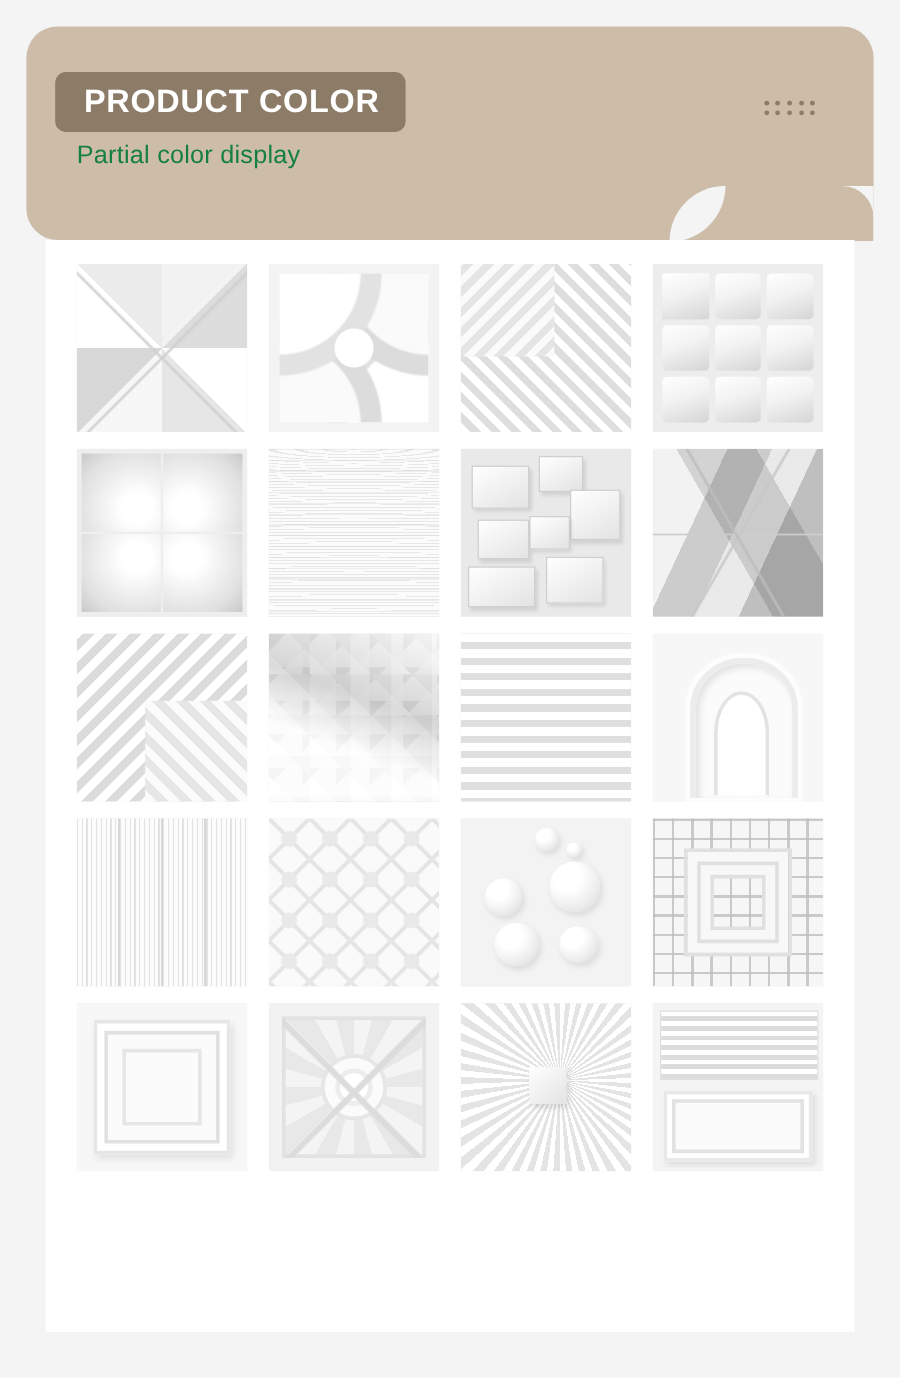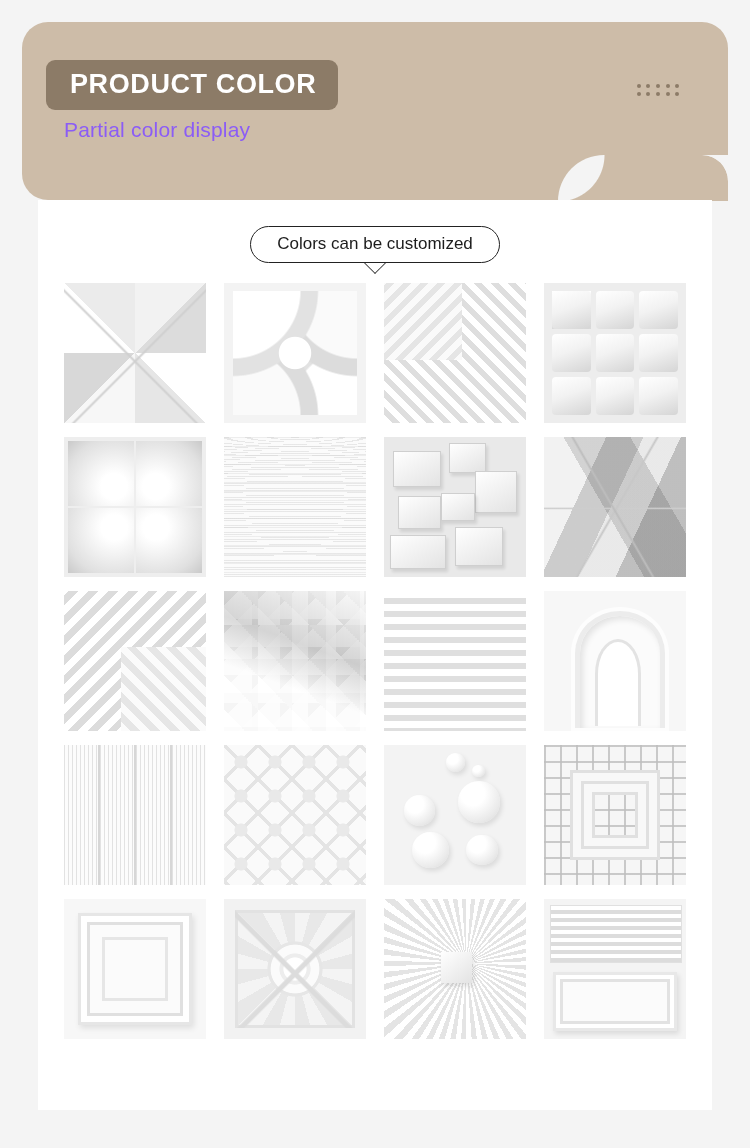--- a/index.html
+++ b/index.html
@@ -61,7 +61,7 @@
     position: absolute;
     left: 42px;
     top: 96px;
-    color: #8b5cf6;
+    color: #15803d;
     font-size: 21px;
     letter-spacing: 0.2px;
   }

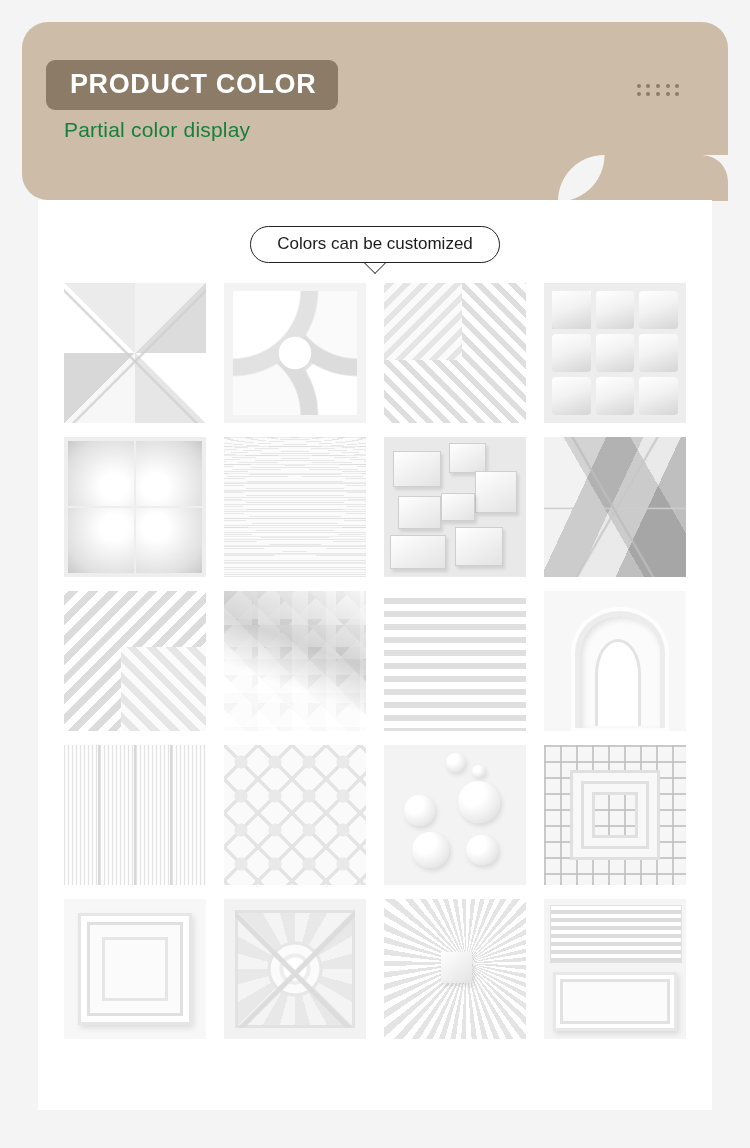--- a/index.html
+++ b/index.html
@@ -420,9 +420,6 @@
 
 <div class="card">
 
-  <div class="chip-wrap">
-    <div class="chip">Colors can be customized</div>
-  </div>
 
   <div class="grid">
 

